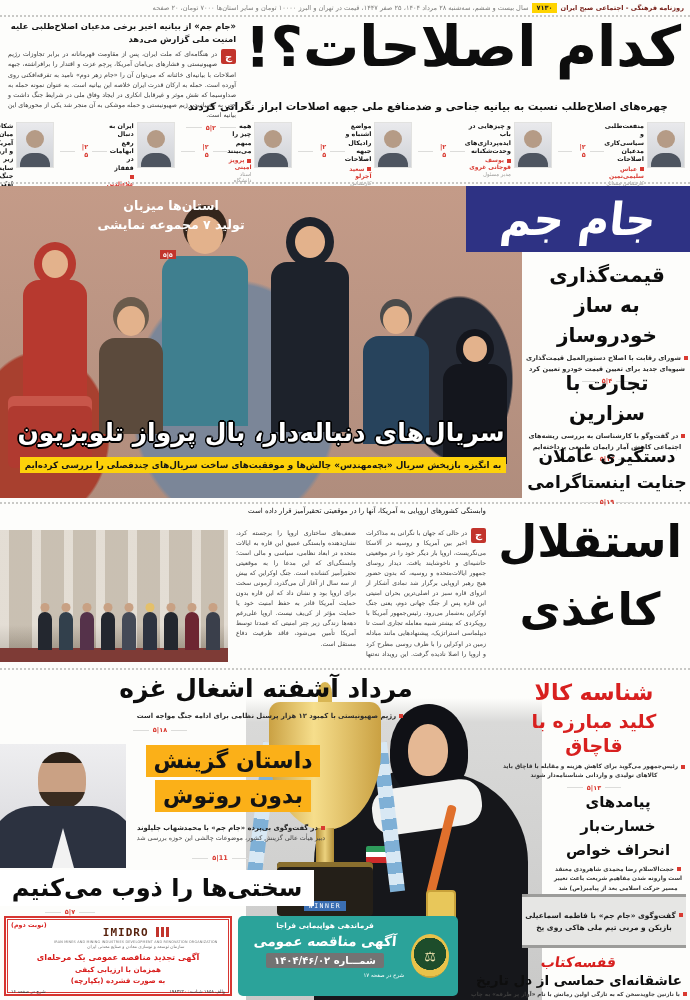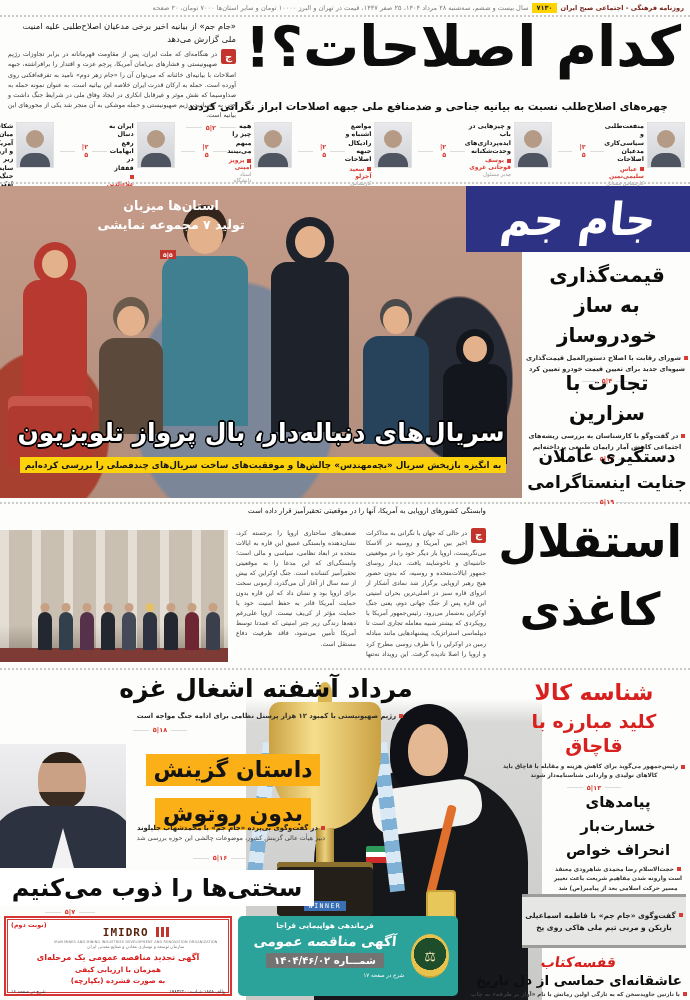--- a/index.html
+++ b/index.html
@@ -17,7 +17,7 @@
   
   .lead-headline{top:12px;left:238px;right:2px;font-size:56px;font-weight:bold;line-height:1.25;text-align:center;letter-spacing:-2px;color:#0d0d0d;}
   .report{top:20px;left:8px;width:228px;}
-  .report .rtitle{font-size:8.4px;font-weight:normal;line-height:1.5;color:#151515;}
+  .report .rtitle{font-size:8.4px;font-weight:bold;line-height:1.5;color:#151515;}
   .report .rbody{margin-top:4px;font-size:6.3px;line-height:1.62;text-align:justify;color:#3a3a3a;}
   .stamp{float:right;width:15px;height:15px;background:#c2342c;color:#fff;font-size:10px;font-weight:bold;
          display:flex;align-items:center;justify-content:center;border-radius:2px;margin-left:4px;margin-bottom:2px;}

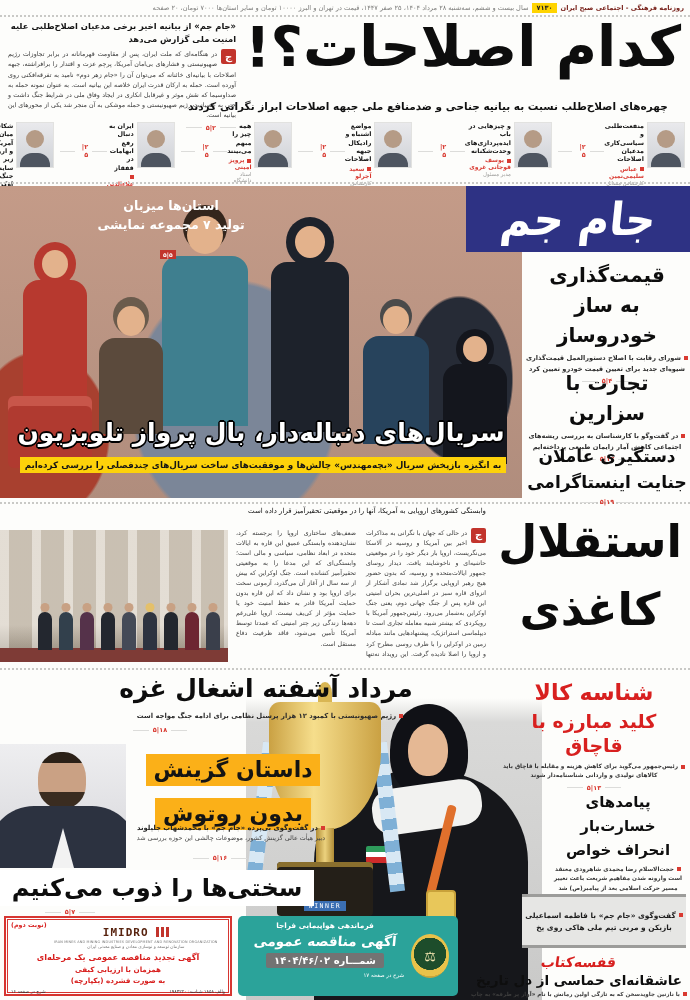--- a/index.html
+++ b/index.html
@@ -97,7 +97,7 @@
   .gaza-sub{top:712px;left:120px;width:300px;text-align:center;font-size:6.8px;font-weight:bold;color:#2c2c2c;z-index:5;}
   .gaza-ref{top:726px;left:130px;width:60px;z-index:5;}
   .goz{top:742px;left:126px;width:214px;text-align:center;z-index:5;}
-  .goz span{display:inline-block;background:#fbb018;padding:3px 8px 4px;font-size:22px;font-weight:bold;color:#141414;margin-top:12px;}
+  .goz span{display:inline-block;background:#fbb018;padding:3px 8px 4px;font-size:22px;font-weight:bold;color:#141414;margin-top:3px;}
   .goz-sub{top:824px;left:112px;width:238px;text-align:center;z-index:5;}
   .goz-sub .l1{font-size:6.8px;font-weight:bold;color:#222;}
   .goz-sub .l2{font-size:6.4px;color:#444;margin-top:2px;}

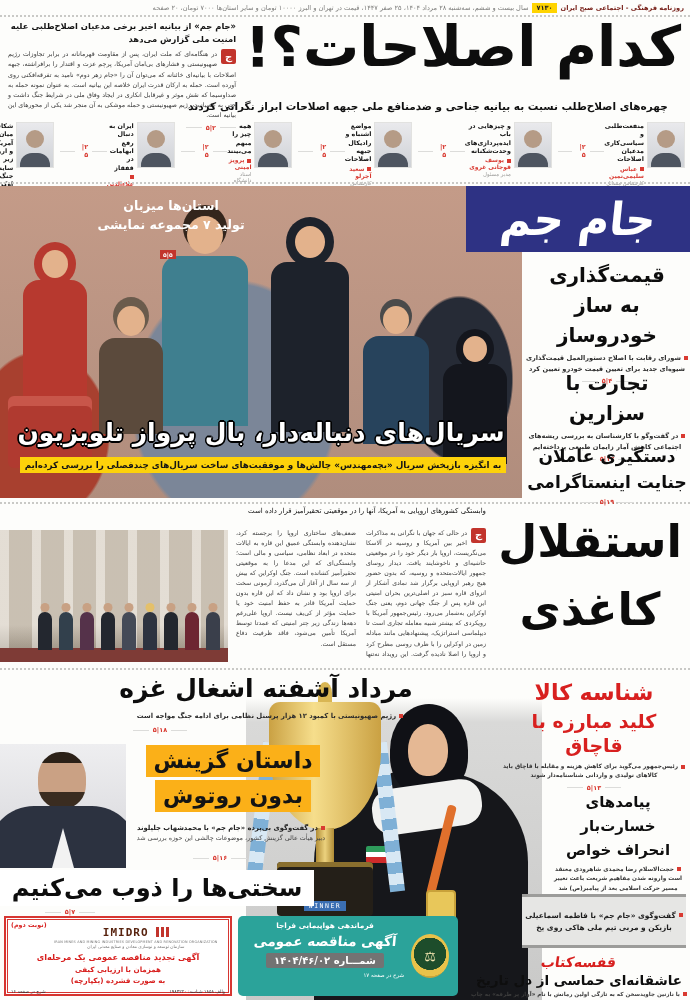--- a/index.html
+++ b/index.html
@@ -371,7 +371,7 @@
     <div class="l1 bullet">در گفت‌وگوی بی‌پرده «جام جم» با محمدشهاب جلیلوند</div>
     <div class="l2">دبیر هیأت عالی گزینش کشور، موضوعات چالشی این حوزه بررسی شد</div>
   </div>
-  <div class="abs ref goz-ref">۱۶|۵</div>
+  <div class="abs ref goz-ref">11|۵</div>
 
   <div class="abs photo-man">
     <div class="man-head"></div>

